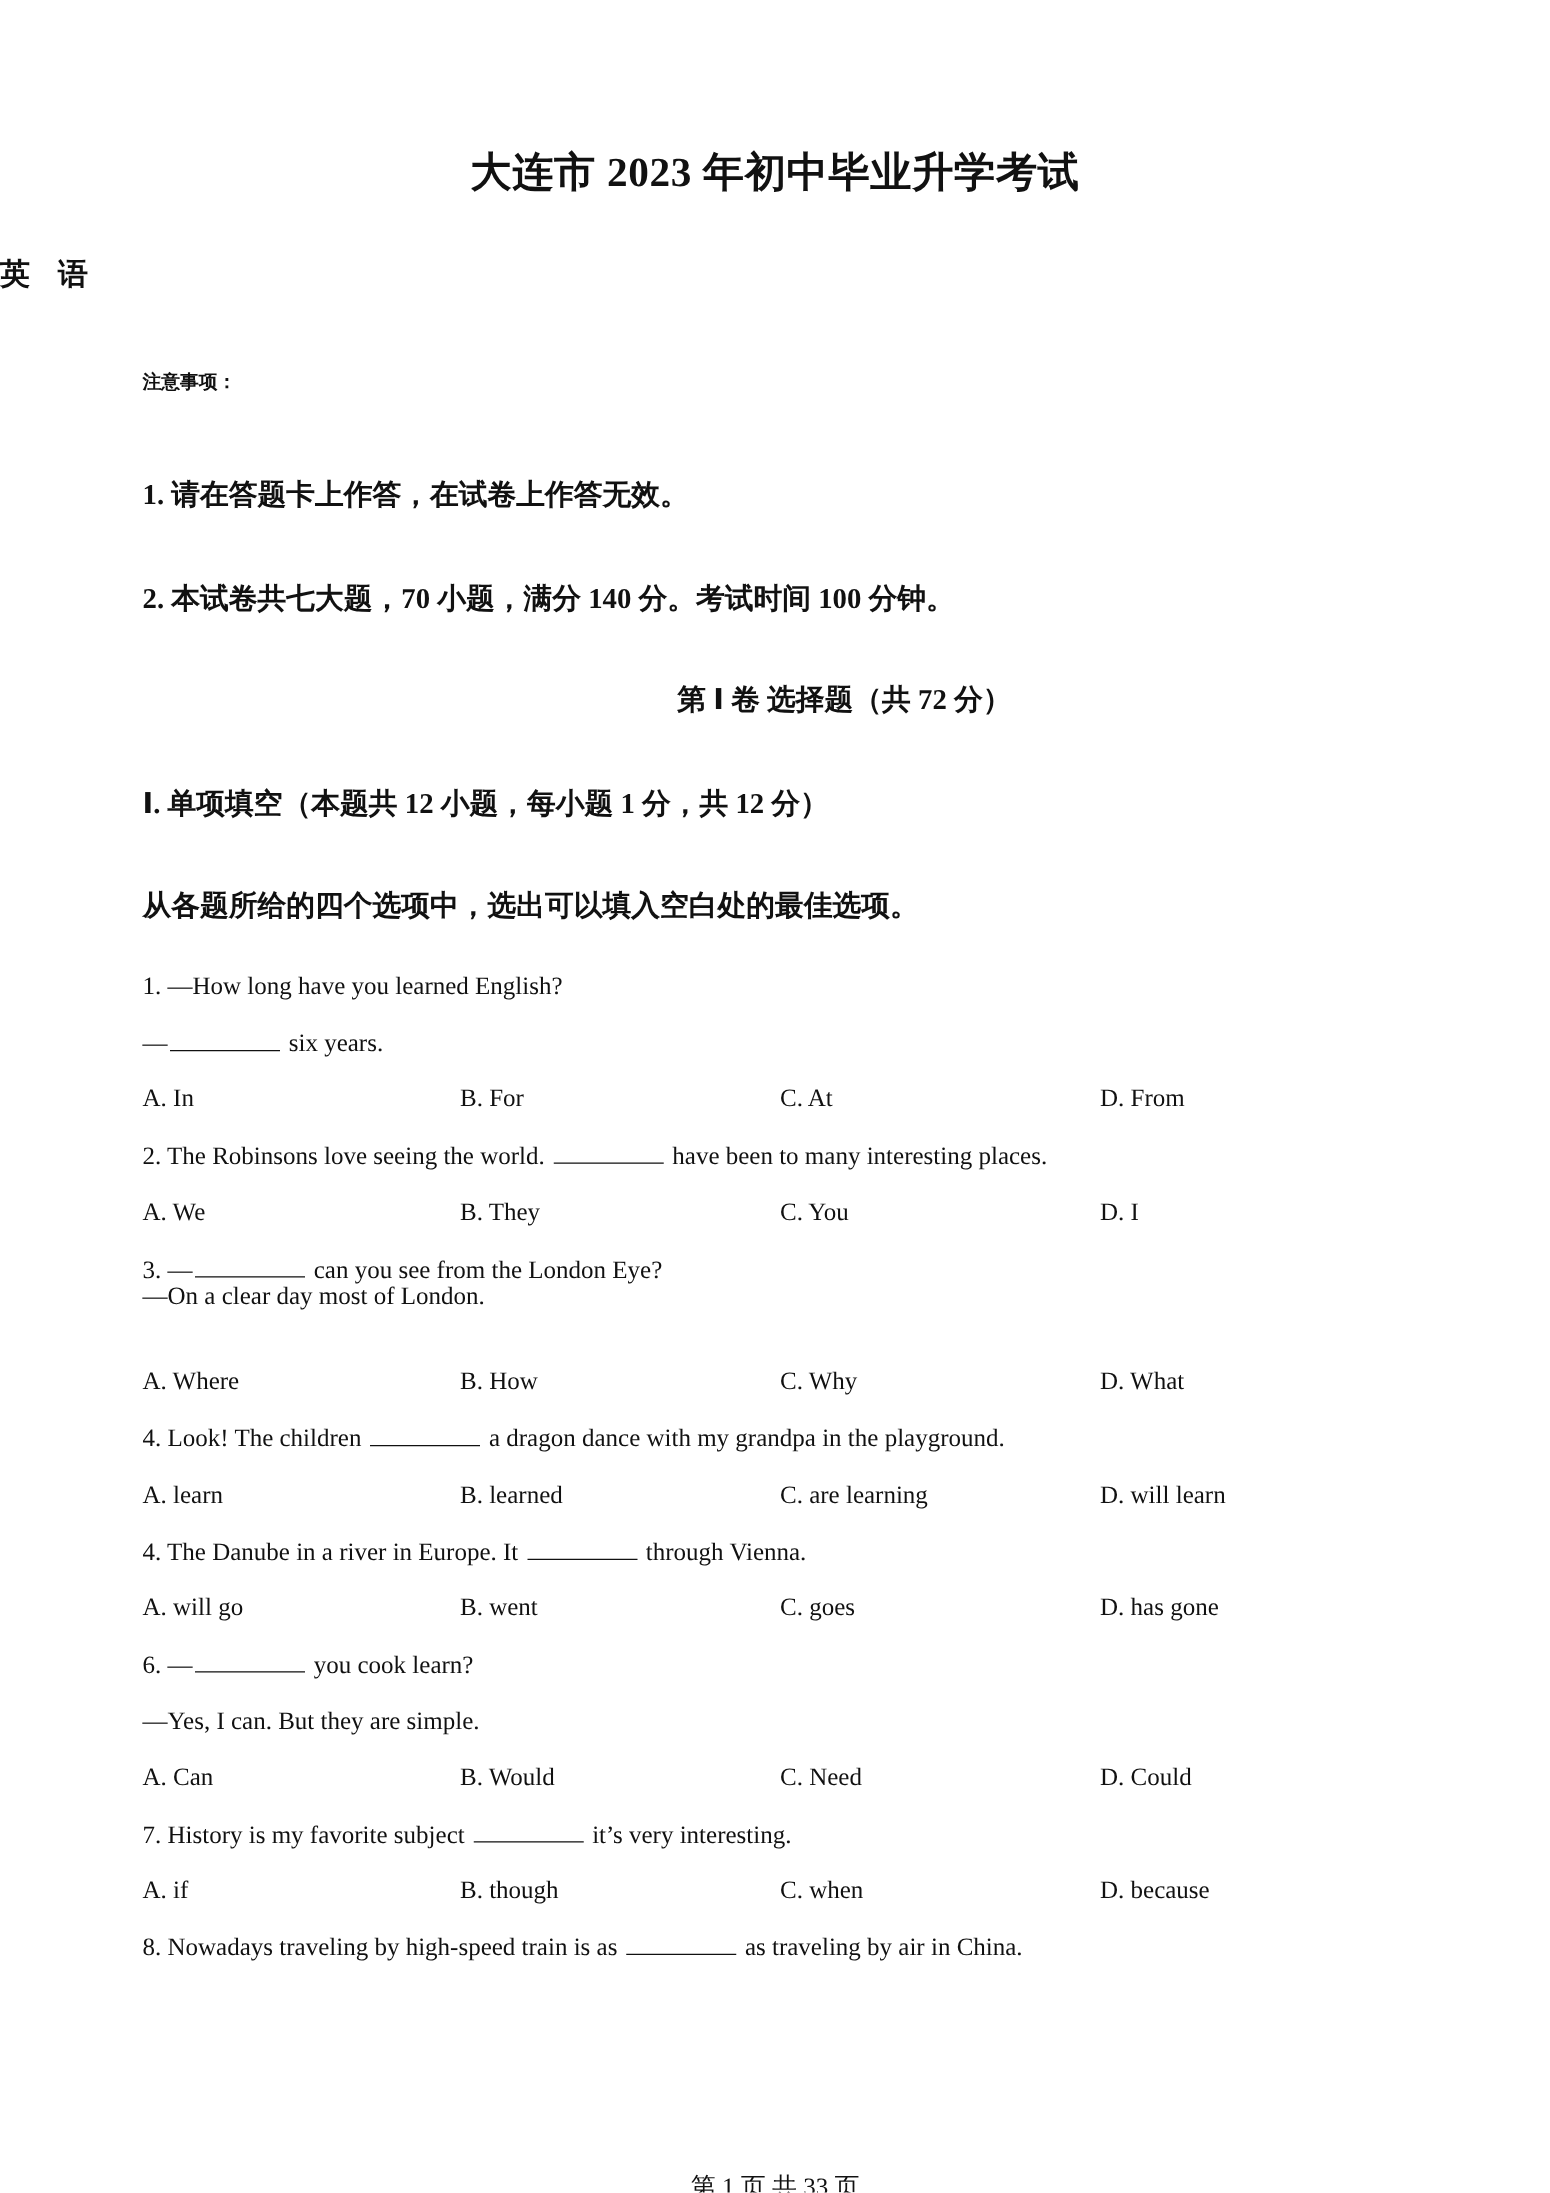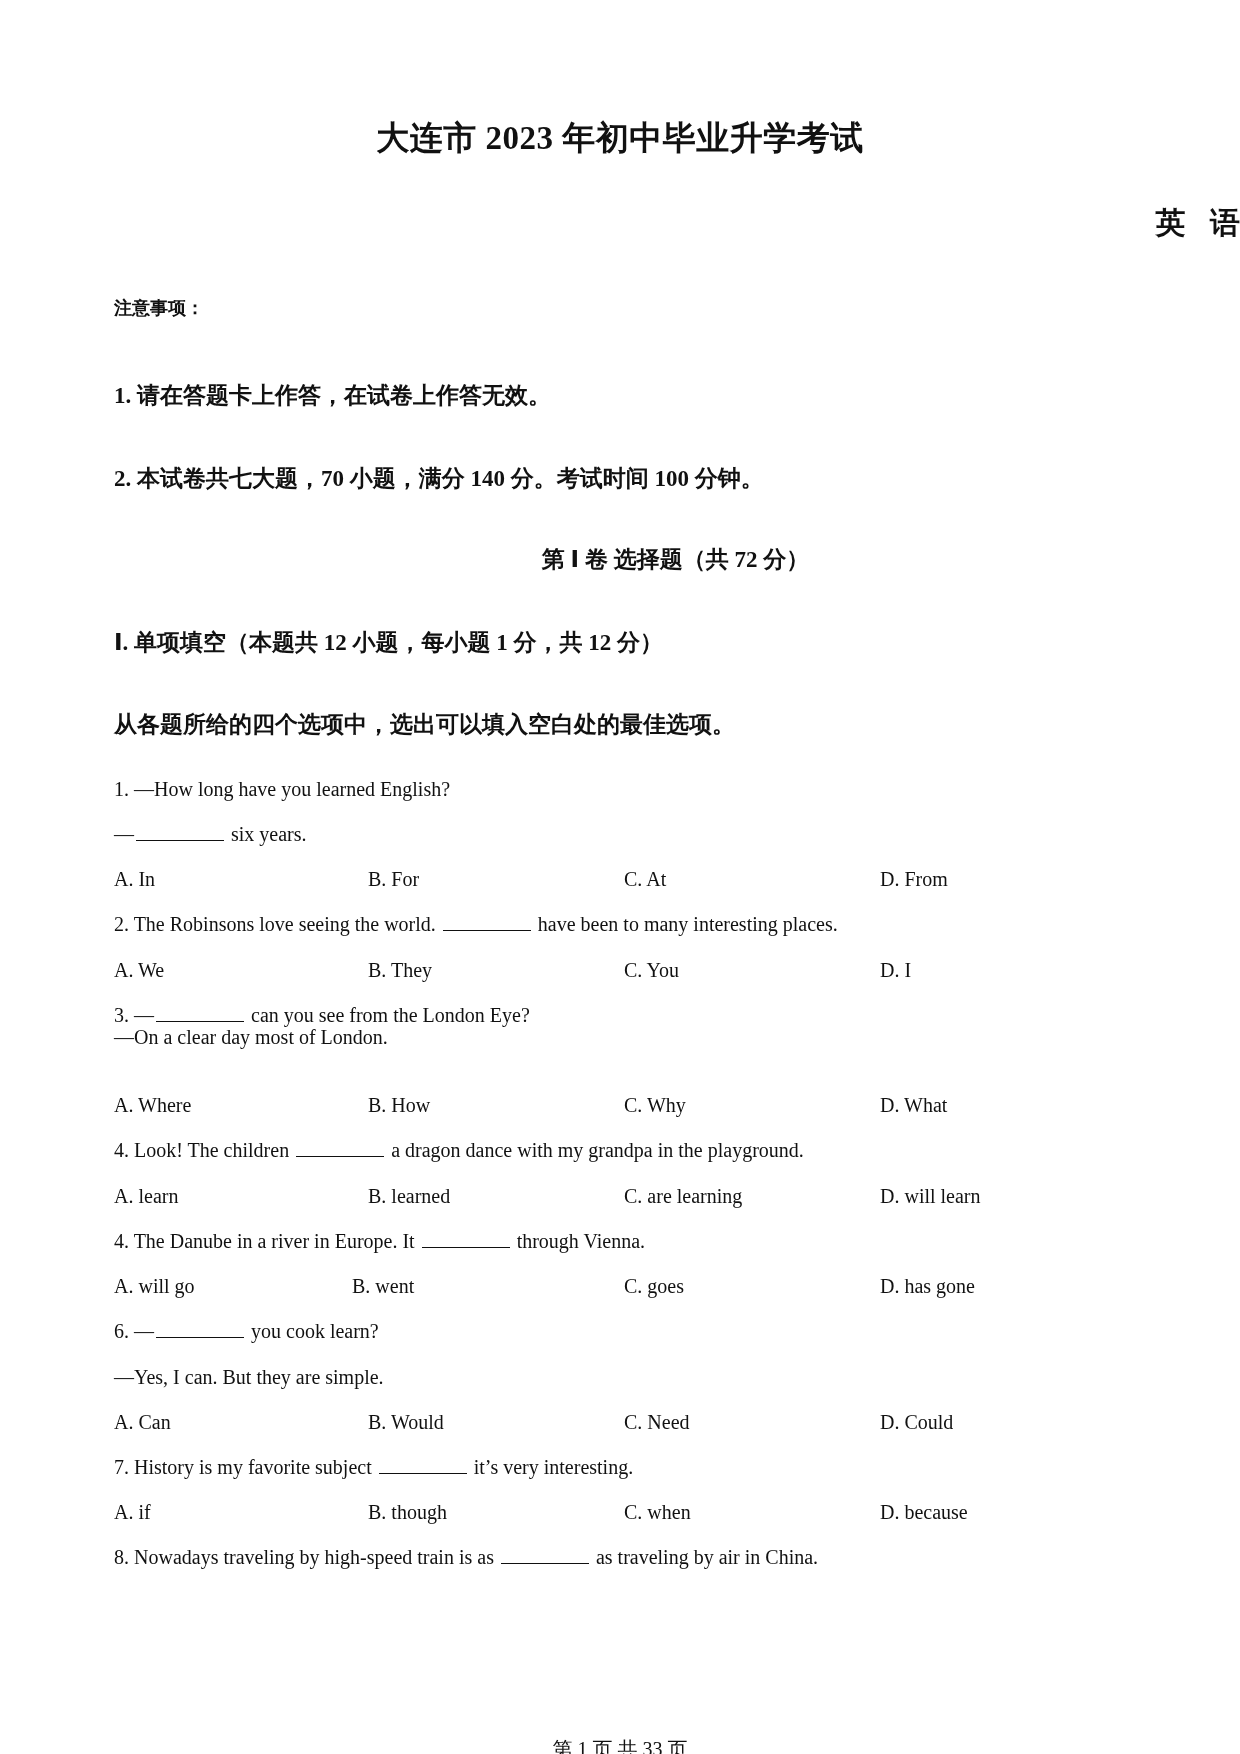--- a/index.html
+++ b/index.html
@@ -8,7 +8,7 @@
   .abs { position:absolute; white-space:nowrap; }
   .title { left:0; width:1240px; text-align:center; top:116px; font-size:33px; font-weight:bold;
            font-family:"Liberation Serif","DejaVu Sans",serif; letter-spacing:0.5px; }
-  .subject { left:0; width:1240px; text-align:right; top:203px; font-size:30px; font-weight:bold;
+  .subject { left:0; width:1240px; text-align:left; top:203px; font-size:24px; font-weight:bold;
              font-family:"DejaVu Sans",sans-serif; word-spacing:14px; }
   .note-h { left:114px; top:296px; font-size:18px; font-weight:bold; font-family:"DejaVu Sans",sans-serif; }
   .note { left:114px; font-size:23px; font-weight:bold; font-family:"Liberation Serif","DejaVu Sans",serif;text-align:right; }

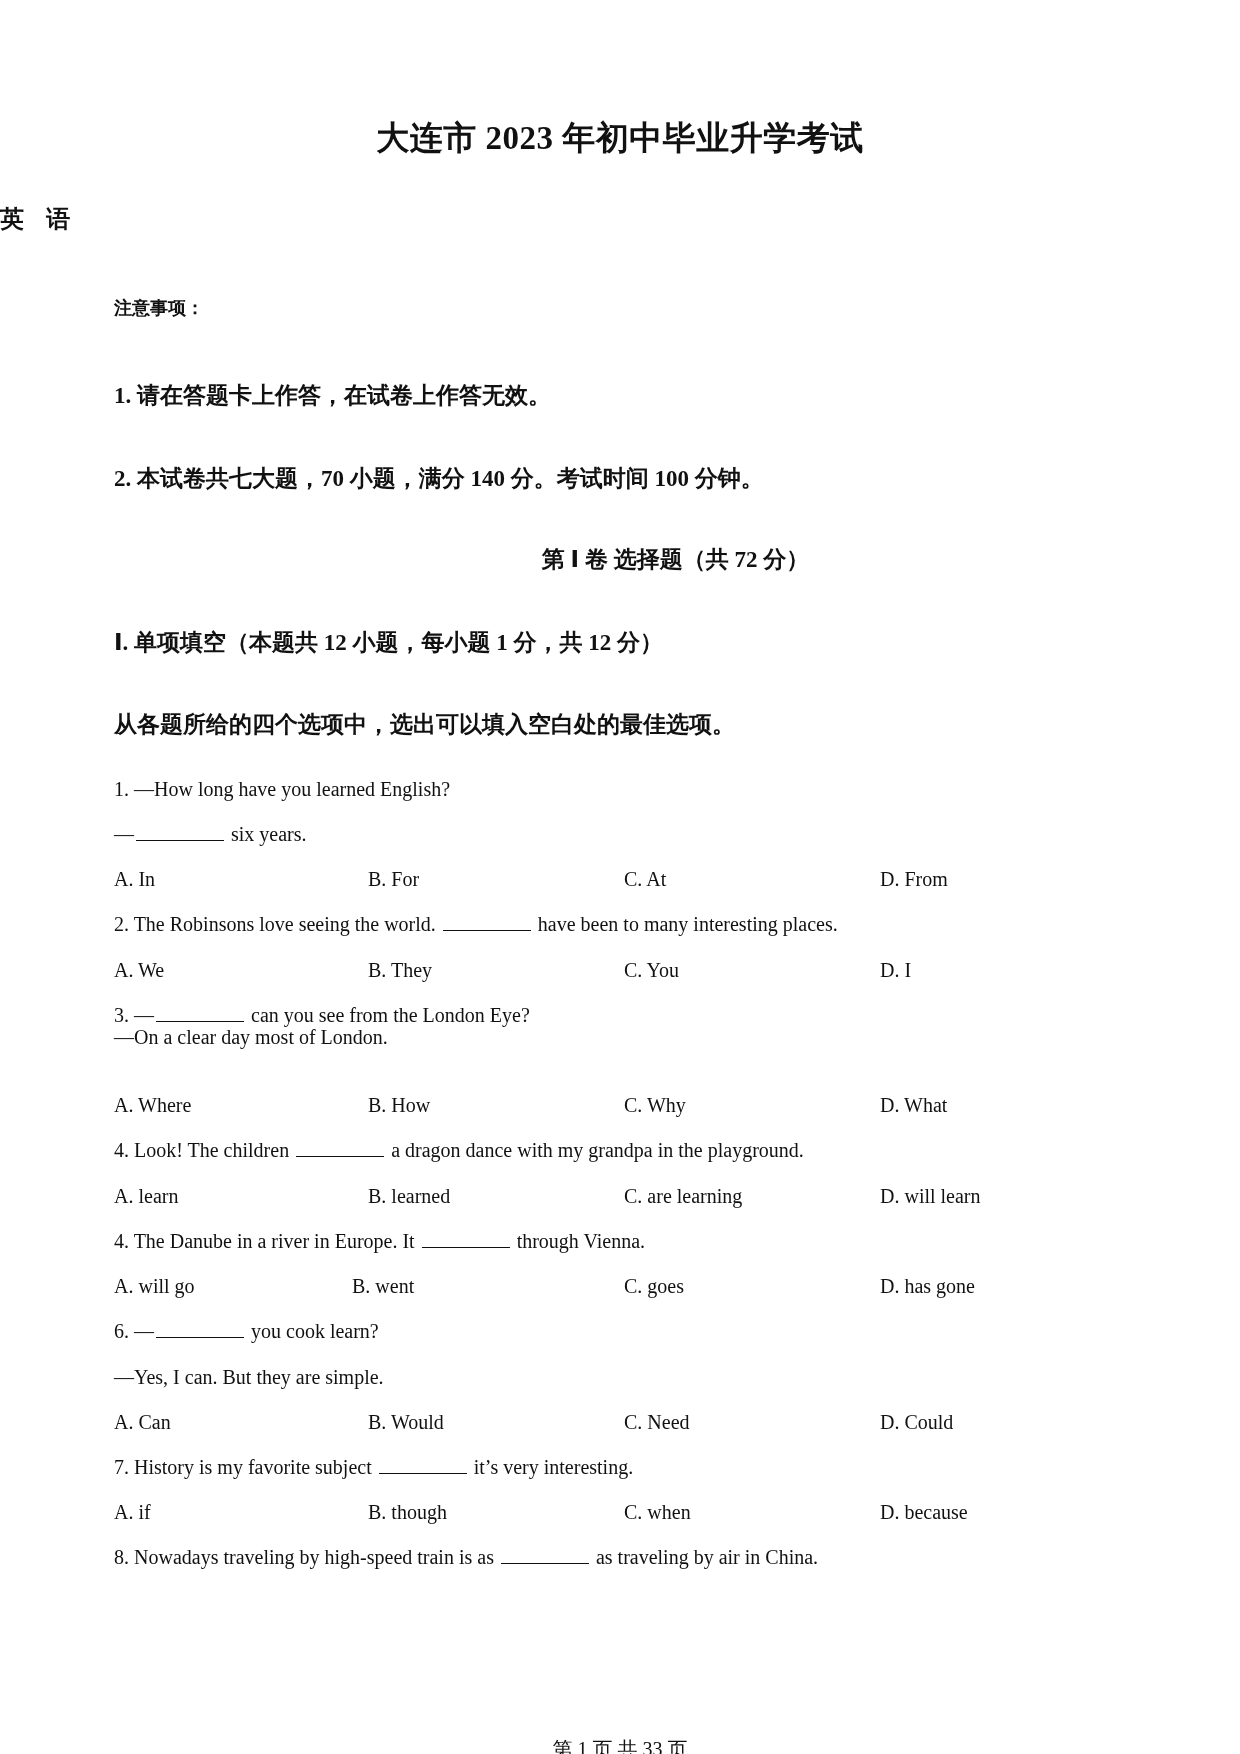--- a/index.html
+++ b/index.html
@@ -10,7 +10,7 @@
            font-family:"Liberation Serif","DejaVu Sans",serif; letter-spacing:0.5px; }
   .subject { left:0; width:1240px; text-align:left; top:203px; font-size:24px; font-weight:bold;
              font-family:"DejaVu Sans",sans-serif; word-spacing:14px; }
-  .note-h { left:114px; top:296px; font-size:18px; font-weight:bold; font-family:"DejaVu Sans",sans-serif; }
+  .note-h { left:114px; top:296px; font-size:15px; font-weight:bold; font-family:"DejaVu Sans",sans-serif; }
   .note { left:114px; font-size:23px; font-weight:bold; font-family:"Liberation Serif","DejaVu Sans",serif;text-align:right; }
   .part { left:0; width:1240px; text-align:center; top:544px; font-size:23px; font-weight:bold;
           font-family:"Liberation Serif","DejaVu Sans",serif; padding-left:111px; box-sizing:border-box; }

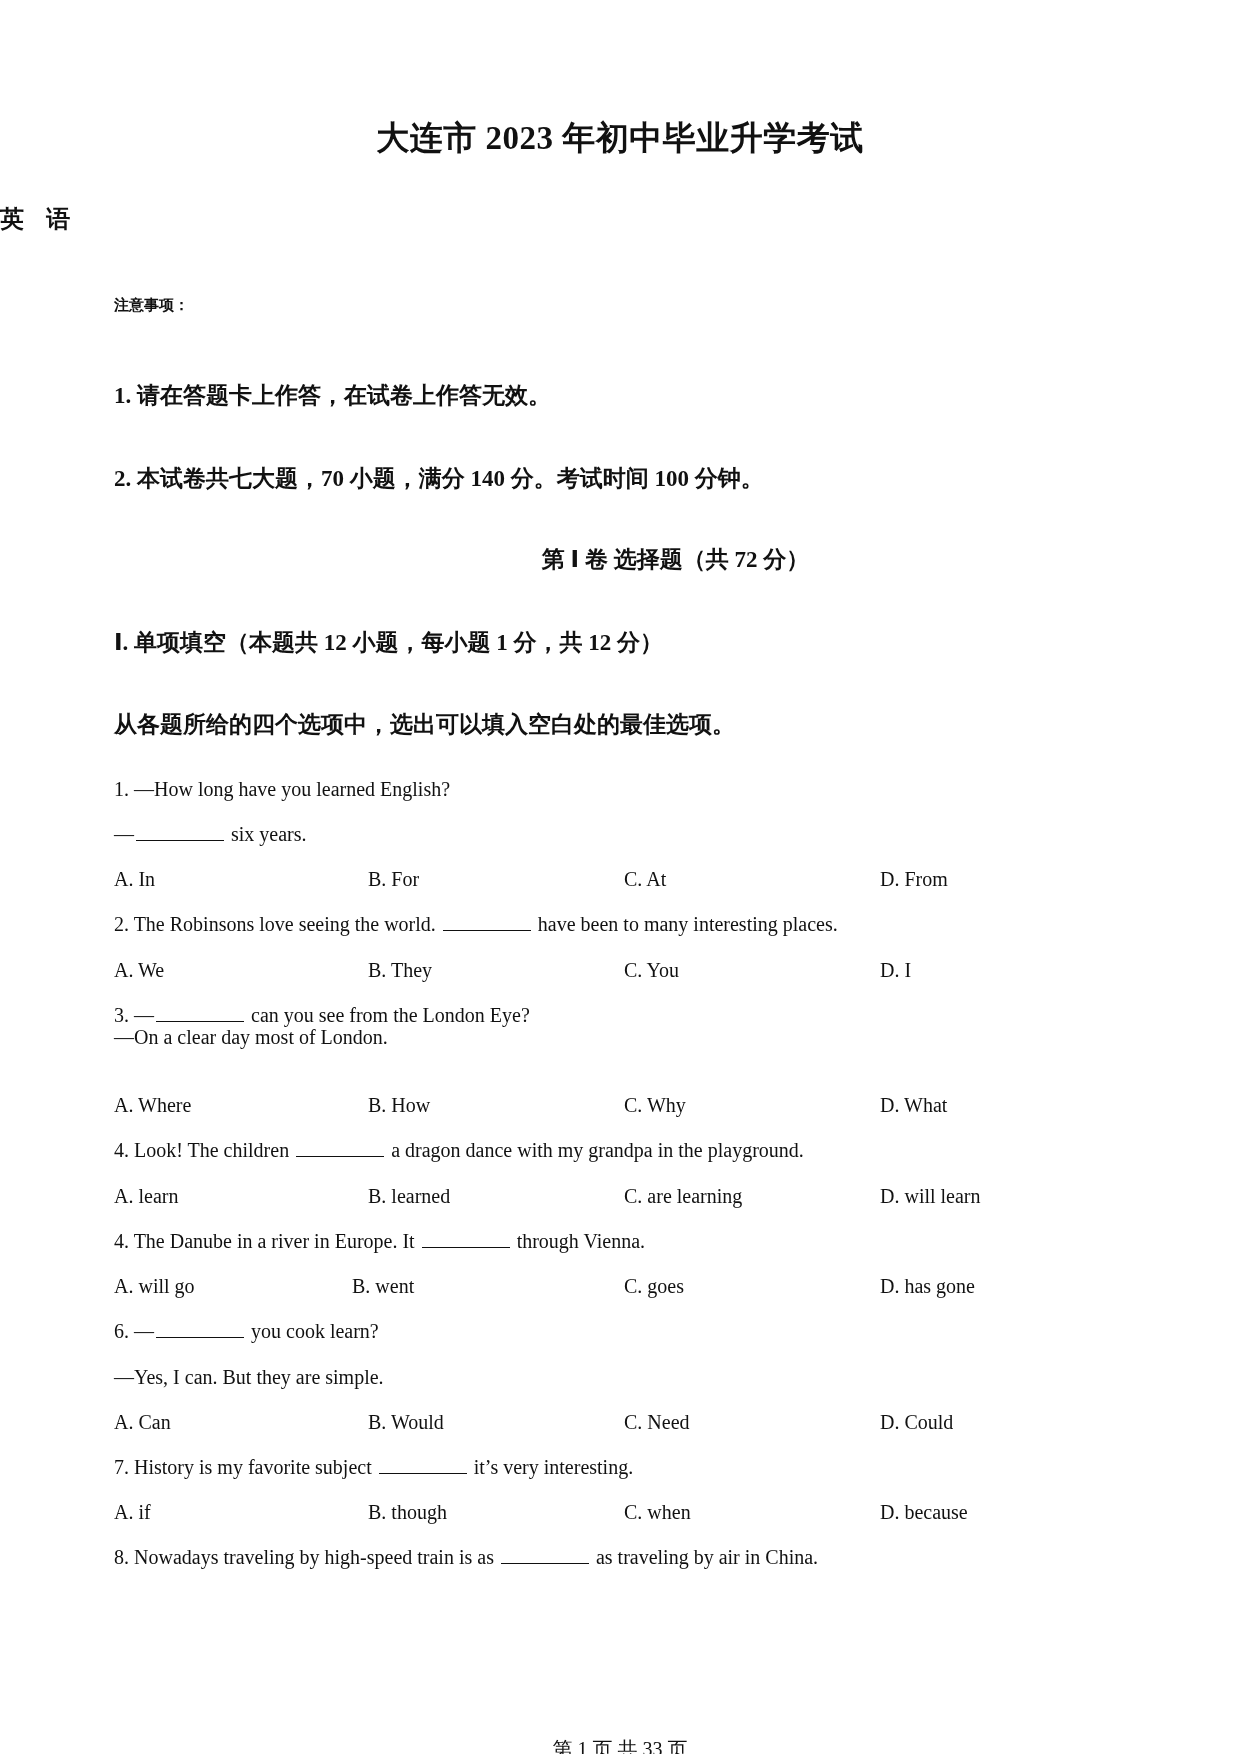--- a/index.html
+++ b/index.html
@@ -74,7 +74,7 @@
   <span>4. The Danube in a river in Europe. It </span><span class="blank"></span><span> through Vienna.</span>
 </div>
 <div class="abs opt" style="top:1275px;left:114px">A. will go</div>
-<div class="abs opt" style="top:1275px;left:352px">B. went</div>
+<div class="abs opt" style="top:1275px;left:368px">B. went</div>
 <div class="abs opt" style="top:1275px;left:624px">C. goes</div>
 <div class="abs opt" style="top:1275px;left:880px">D. has gone</div>
 

